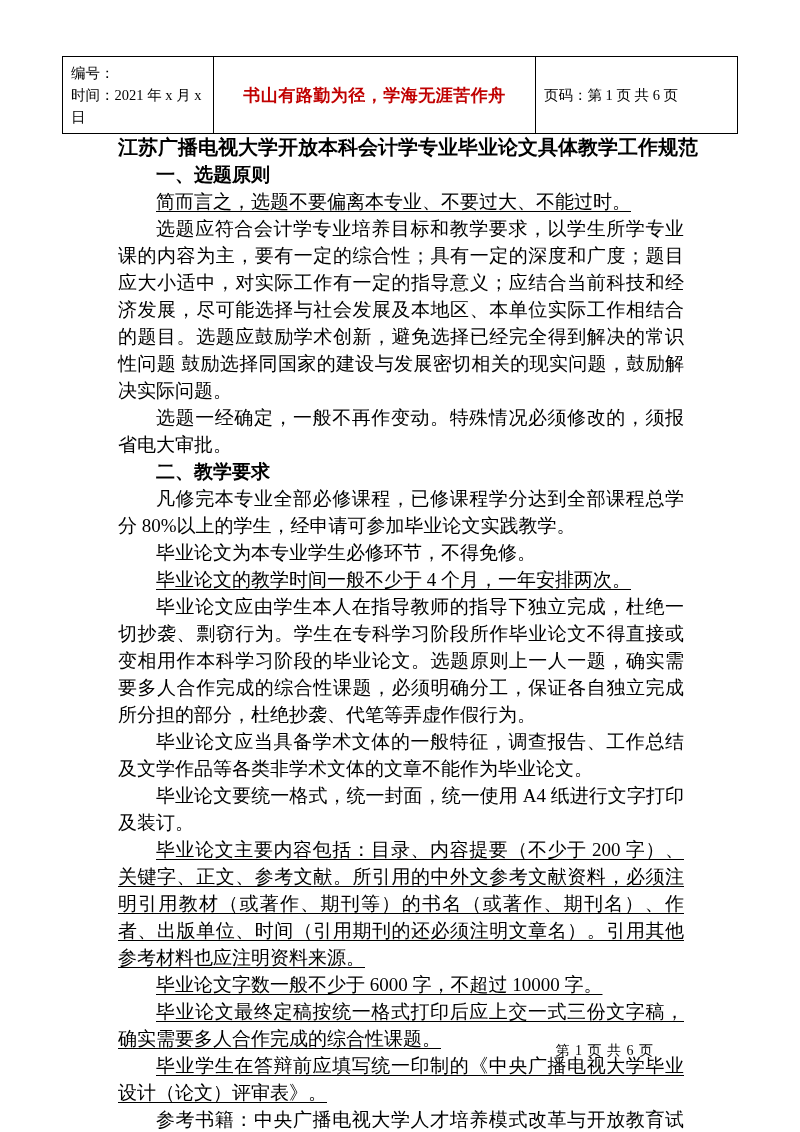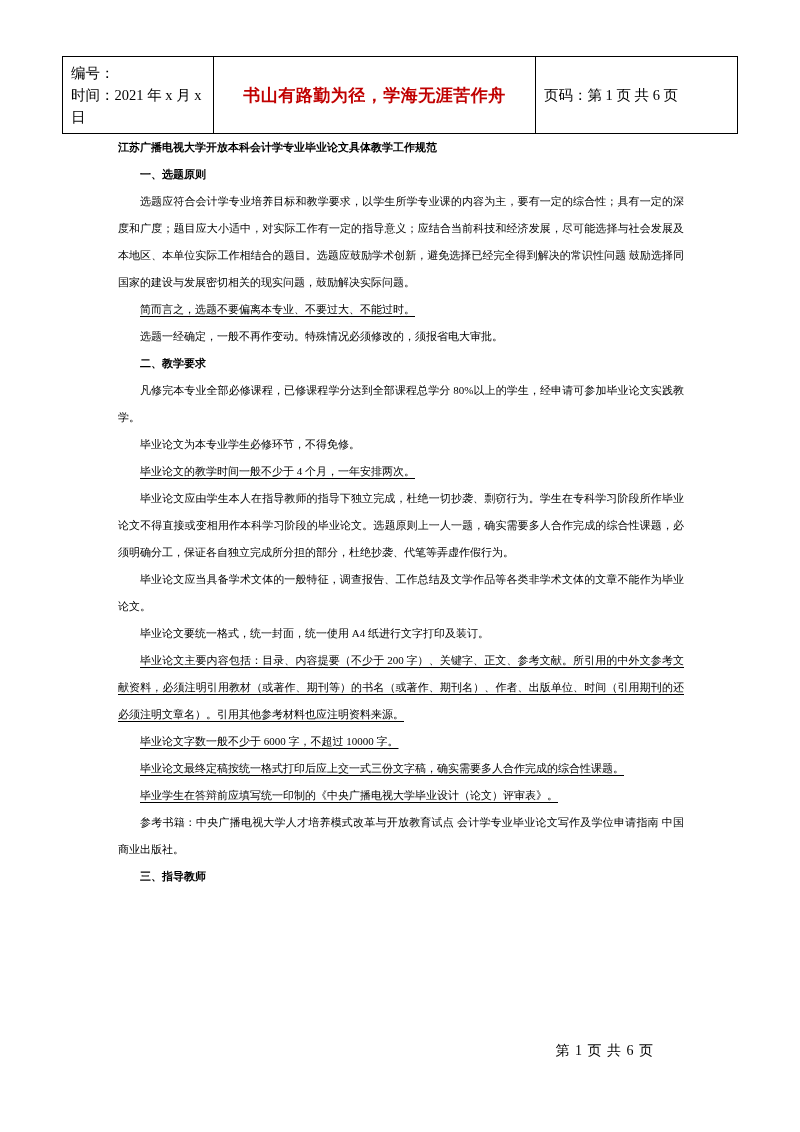--- a/index.html
+++ b/index.html
@@ -28,7 +28,7 @@
     position:absolute; left:118px; top:134px; width:566px;
   }
   .doc-title {
-    font-size:11px; font-weight:bold; line-height:27px;
+    font-size:20px; font-weight:bold; line-height:27px;
     text-align:left; white-space:nowrap;
   }
   .para {

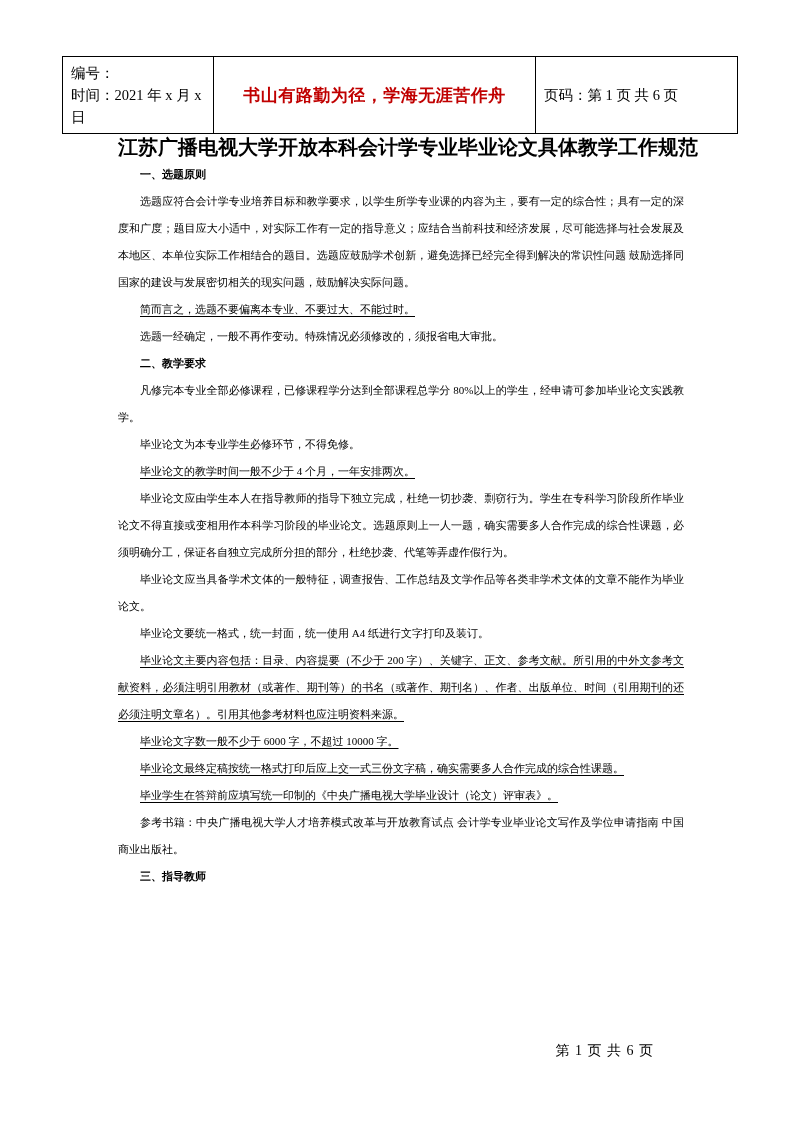--- a/index.html
+++ b/index.html
@@ -32,7 +32,7 @@
     text-align:left; white-space:nowrap;
   }
   .para {
-    font-size:11px; line-height:27px;
+    font-size:19px; line-height:27px;
     text-align:justify; text-justify:inter-character;
     text-indent:2em;
   }

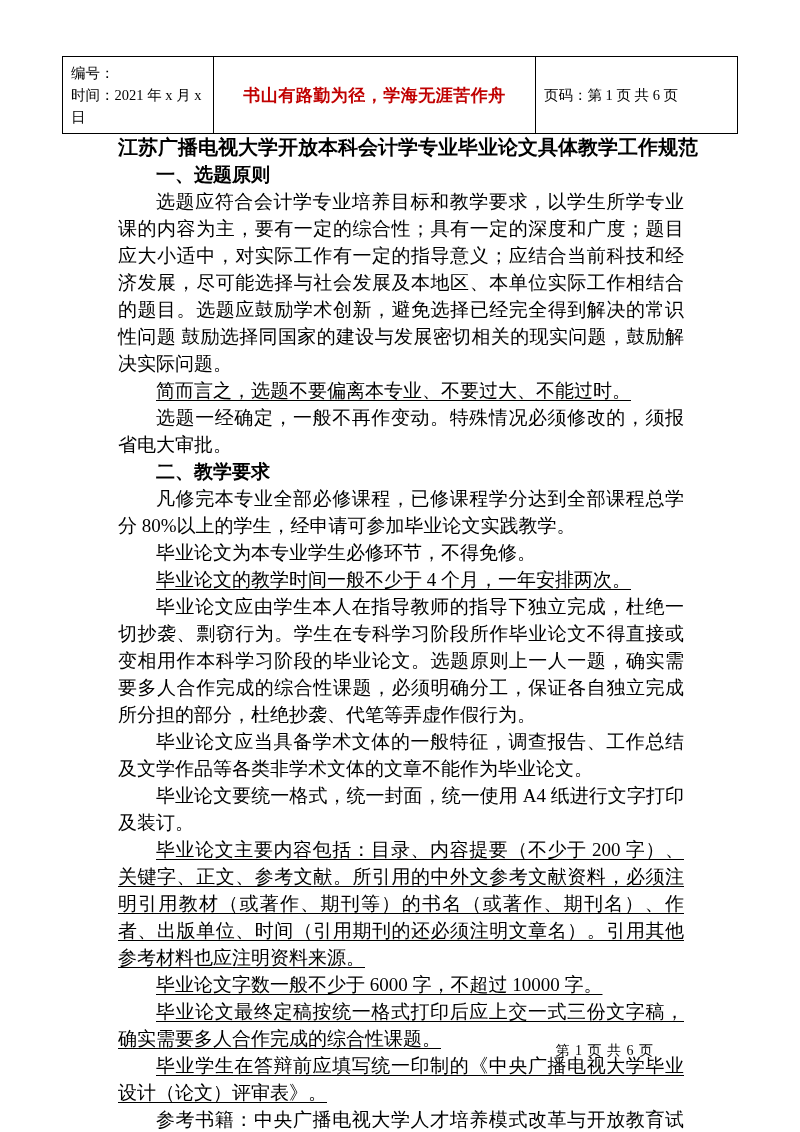--- a/index.html
+++ b/index.html
@@ -72,8 +72,8 @@
     <div class="doc-title">江苏广播电视大学开放本科会计学专业毕业论文具体教学工作规范</div>
     <div id="paragraphs">
         <p class="para heading">一、选题原则</p>
+        <p class="para underline">简而言之，选题不要偏离本专业、不要过大、不能过时。</p>
         <p class="para normal">选题应符合会计学专业培养目标和教学要求，以学生所学专业课的内容为主，要有一定的综合性；具有一定的深度和广度；题目应大小适中，对实际工作有一定的指导意义；应结合当前科技和经济发展，尽可能选择与社会发展及本地区、本单位实际工作相结合的题目。选题应鼓励学术创新，避免选择已经完全得到解决的常识性问题 鼓励选择同国家的建设与发展密切相关的现实问题，鼓励解决实际问题。</p>
-        <p class="para underline">简而言之，选题不要偏离本专业、不要过大、不能过时。</p>
         <p class="para normal">选题一经确定，一般不再作变动。特殊情况必须修改的，须报省电大审批。</p>
         <p class="para heading">二、教学要求</p>
         <p class="para normal">凡修完本专业全部必修课程，已修课程学分达到全部课程总学分 80%以上的学生，经申请可参加毕业论文实践教学。</p>

